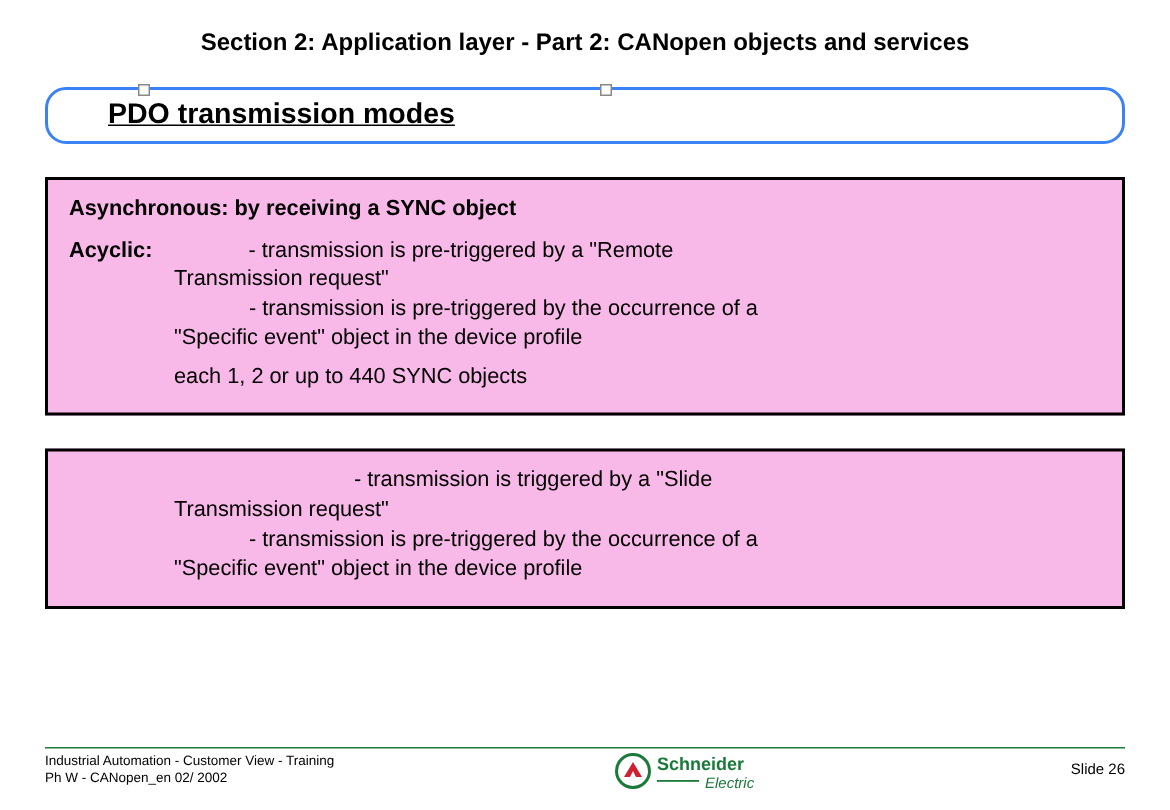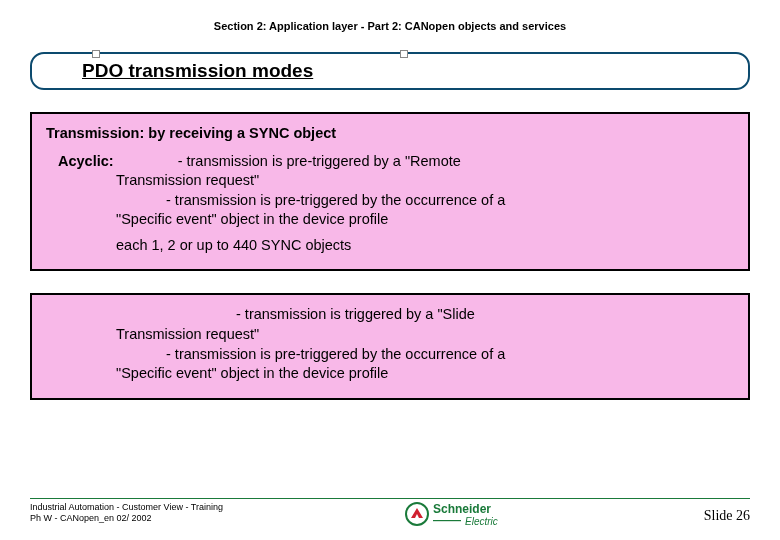--- a/index.html
+++ b/index.html
@@ -15,7 +15,7 @@
   .slide-header {
     text-align: center;
     font-weight: bold;
-    font-size: 11px;
+    font-size: 16px;
     padding-top: 20px;
     padding-bottom: 10px;
   }

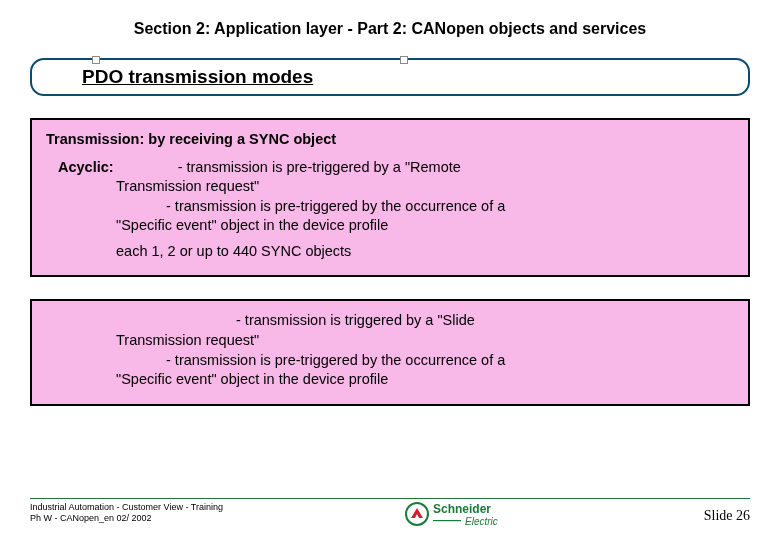--- a/index.html
+++ b/index.html
@@ -21,10 +21,10 @@
   }
   .title-bar {
     margin: 10px 30px 0 30px;
-    border: 2px solid #0c4a6e;
+    border: 2px solid #3b82f6;
     border-radius: 14px;
     background: #fff;
-    padding: 6px 80px 6px 50px;
+    padding: 6px 80px 6px 40px;
     position: relative;
   }
   .title-text {

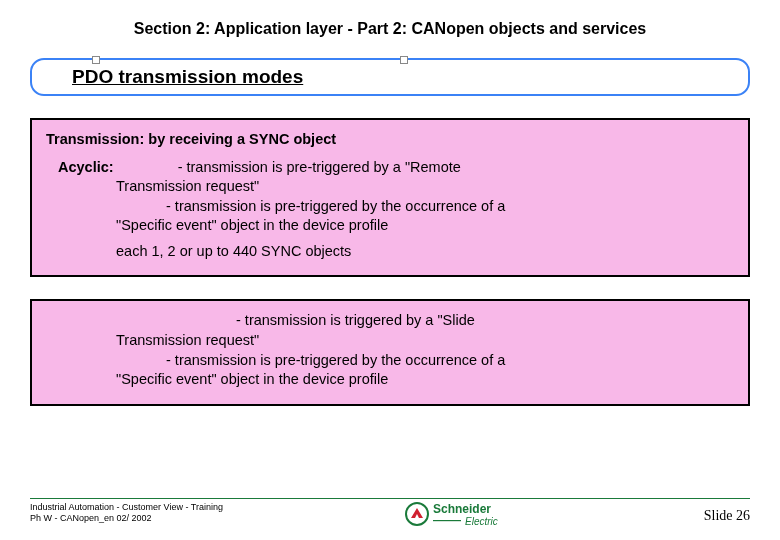--- a/index.html
+++ b/index.html
@@ -115,7 +115,7 @@
 </div>
 
 <div class="content-box">
-  <div class="box-heading">Transmission: by receiving a SYNC object</div>
+  <div class="box-heading">Asynchronous: by receiving a SYNC object</div>
   <div class="mode-block">
     <span class="mode-row">
       <span class="mode-label">Acyclic:</span>

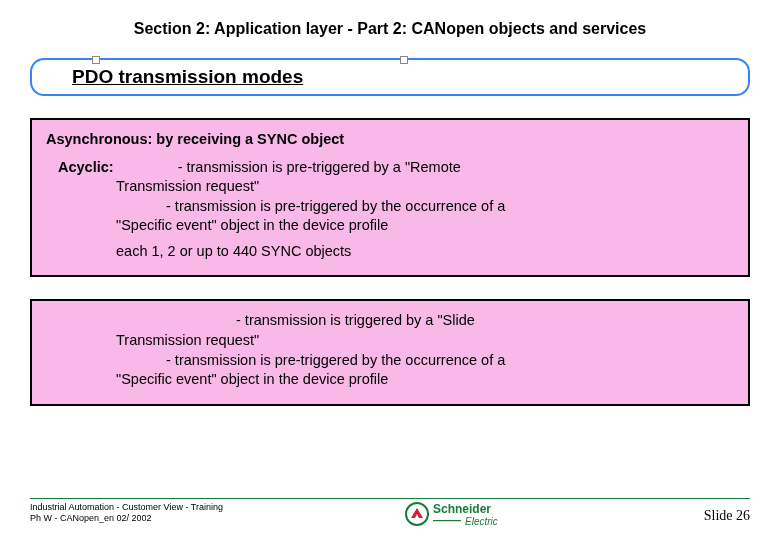--- a/index.html
+++ b/index.html
@@ -69,7 +69,6 @@
   }
   .mode-row {
     display: block;
-    margin-left: 12px;
   }
   .footer {
     position: absolute;

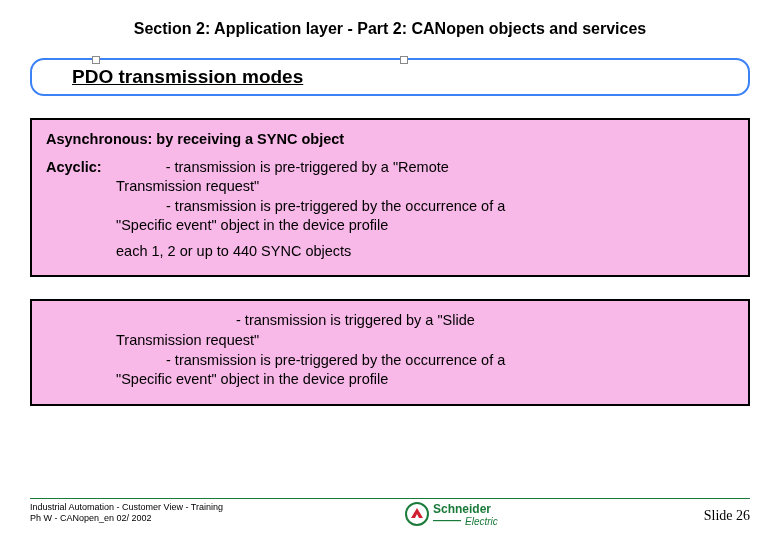--- a/index.html
+++ b/index.html
@@ -99,9 +99,8 @@
     height: 28px;
   }
   .footer-right {
-    font-size: 14px;
+    font-size: 10px;
     padding-top: 6px;
-    font-family: Liberation Serif, serif;
   }
 </style>
 </head>

